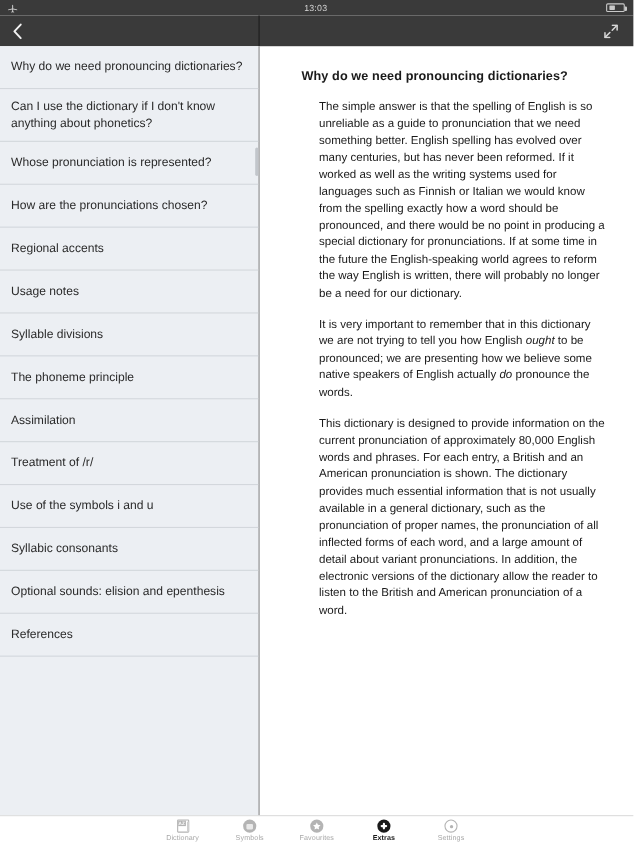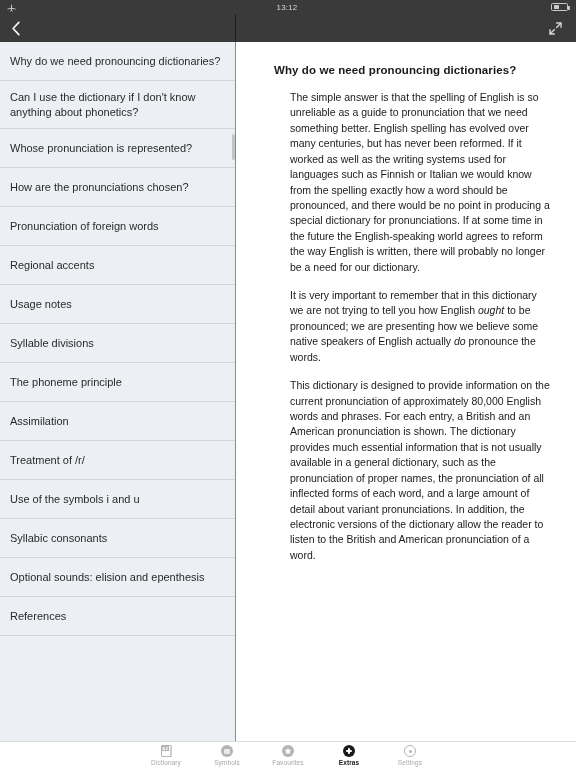--- a/index.html
+++ b/index.html
@@ -135,7 +135,7 @@
       </svg>
     </div>
     <div class="sb-mid">
-      <span class="sb-time">13:12</span>
+      <span class="sb-time">13:03</span>
     </div>
     <div class="sb-right">
       <span class="battery">

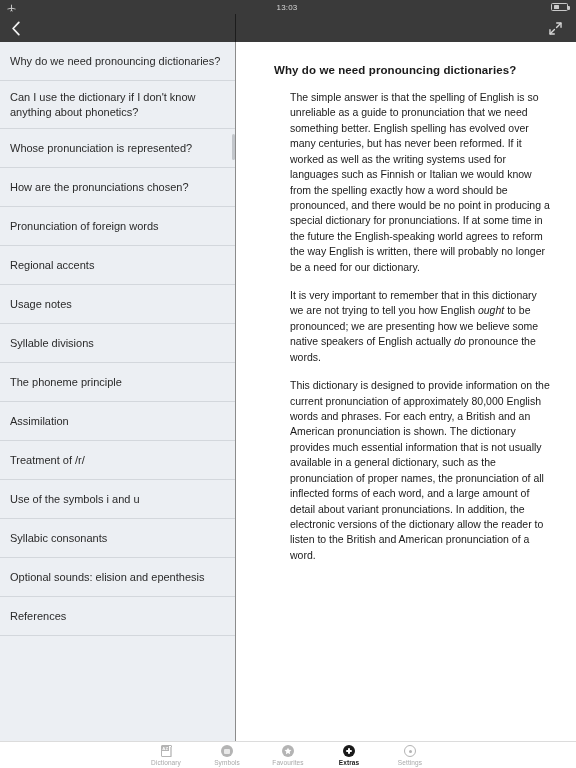--- a/index.html
+++ b/index.html
@@ -182,9 +182,6 @@
             <span>How are the pronunciations chosen?</span>
           </li>
           <li class="faq-item">
-            <span>Pronunciation of foreign words</span>
-          </li>
-          <li class="faq-item">
             <span>Regional accents</span>
           </li>
           <li class="faq-item">

